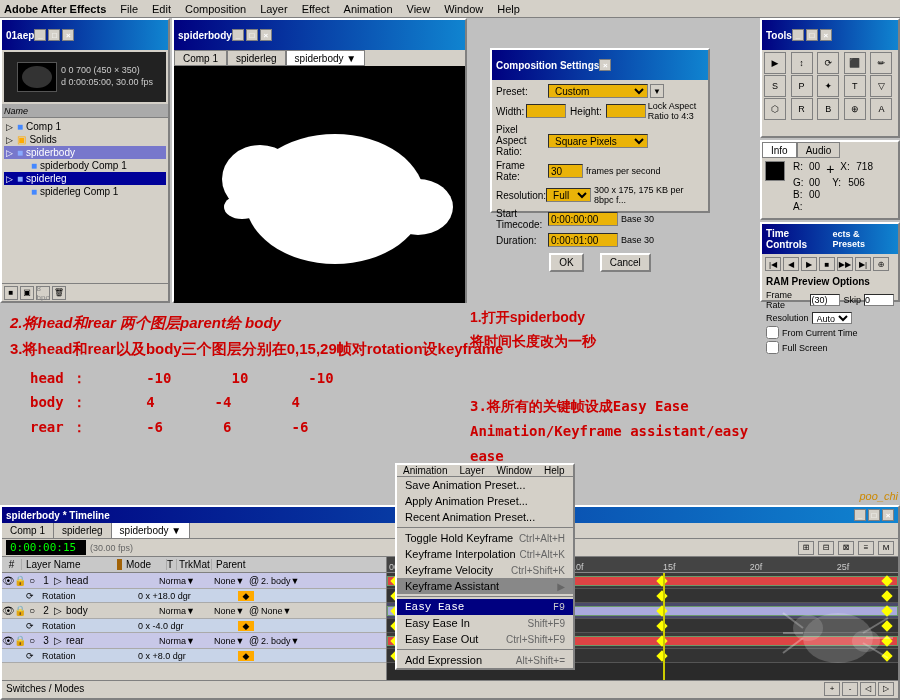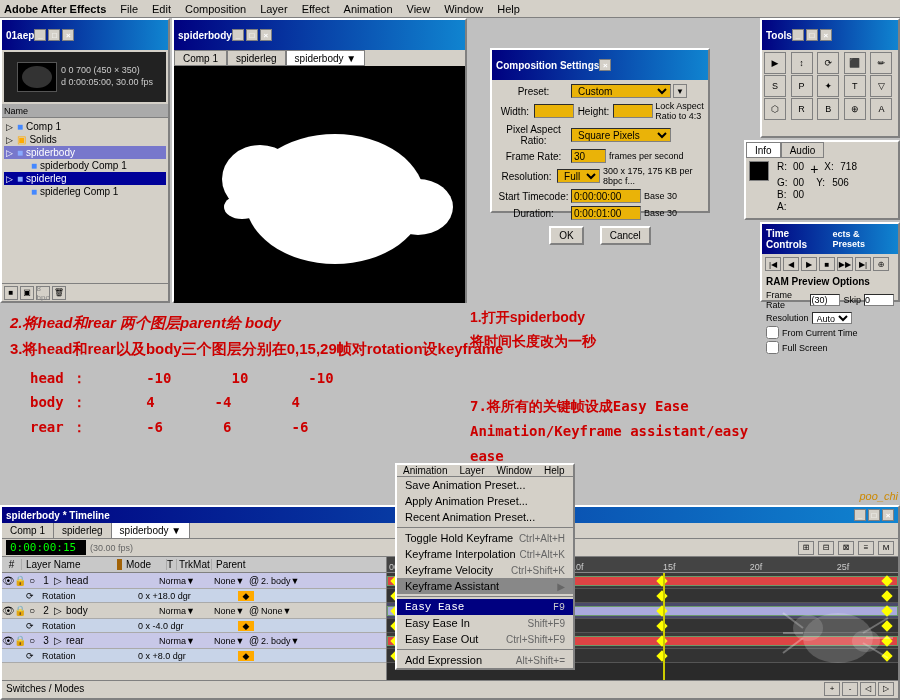--- a/index.html
+++ b/index.html
@@ -134,10 +134,9 @@
       font-size: 10px;
     }
     .dialog-label {
-      width: 75px;
+      width: 52px;
       color: #000;
       font-size: 10px;
-      text-align: center;
     }
     .dialog-input {
       width: 80px;

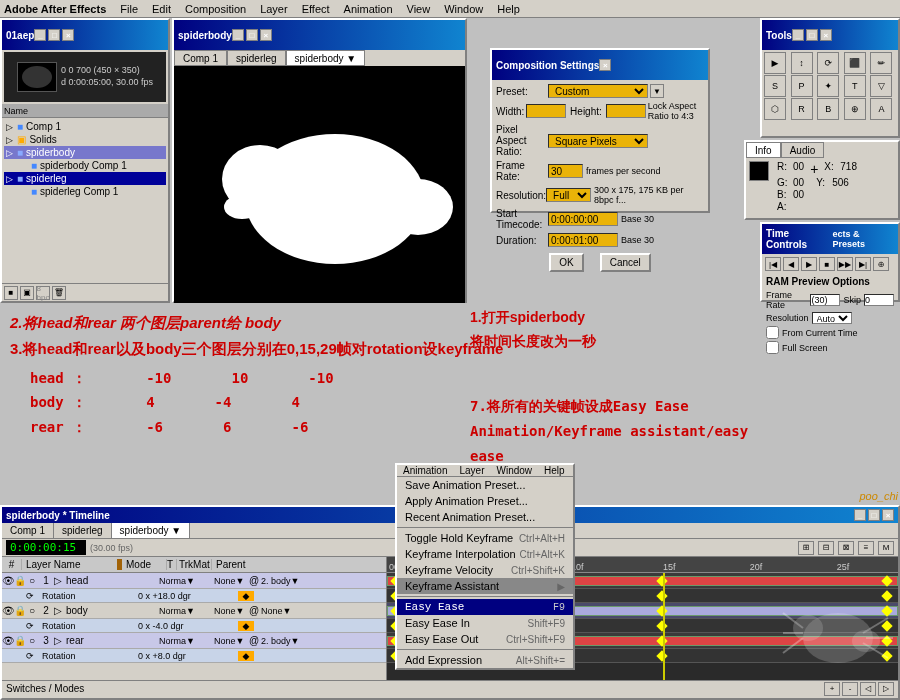--- a/index.html
+++ b/index.html
@@ -655,7 +655,7 @@
       </div>
     </div>
 
-    <div style="display:flex;background:#aaa;height:14px;align-items:center;font-size:9px;padding:0 2px;border-bottom:1px solid #808080;">
+    <div style="display:flex;background:#aaa;height:14px;align-items:center;font-size:9px;padding:0 2px;border-bottom:1px solid #808080;font-style:italic;">
       <span style="flex:1">Name</span>
     </div>
 

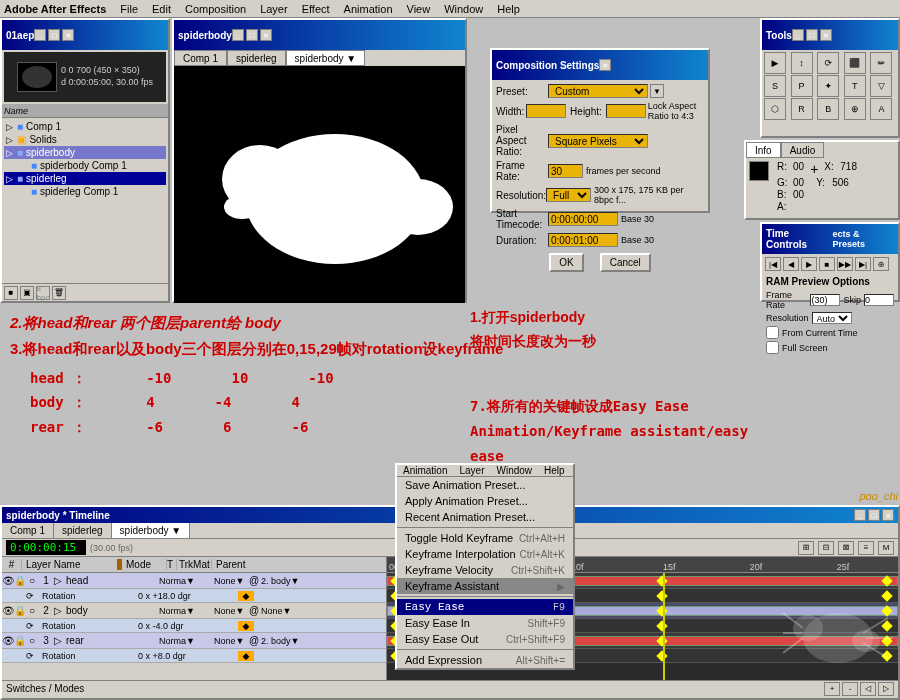--- a/index.html
+++ b/index.html
@@ -191,7 +191,7 @@
       position: absolute;
       top: 122px;
       right: 0;
-      width: 156px;
+      width: 140px;
       height: 80px;
       background: #d4d0c8;
       border: 2px solid #808080;

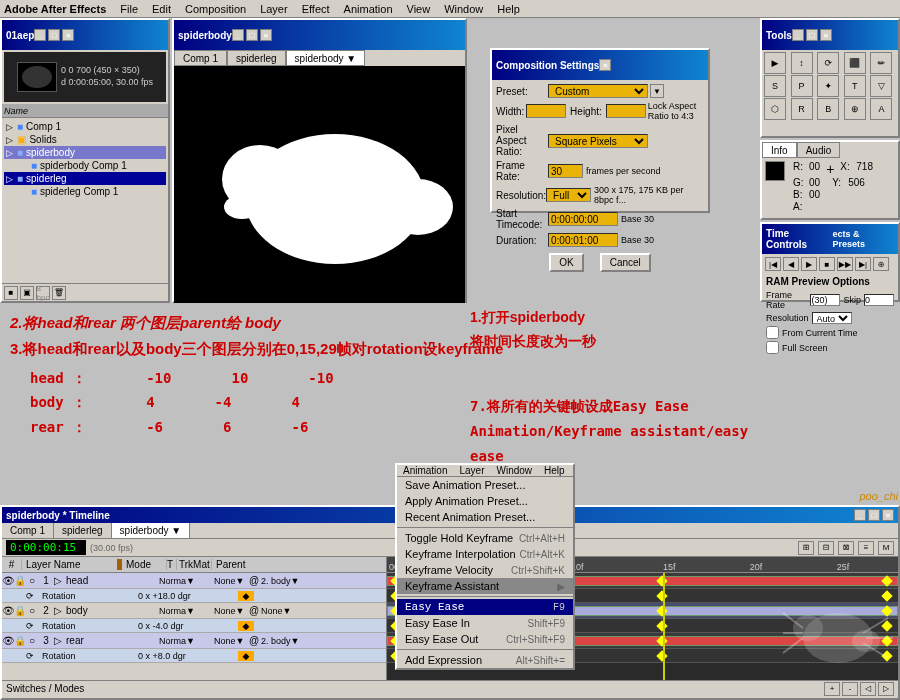--- a/index.html
+++ b/index.html
@@ -945,7 +945,7 @@
       <div>  将时间长度改为一秒</div>
     </div>
     <div style="color:#cc0000;font-size:14px;font-weight:bold;font-family:monospace;margin-top:40px;line-height:1.8;">
-      <div>7.将所有的关键帧设成Easy Ease</div>
+      <div>3.将所有的关键帧设成Easy Ease</div>
       <div>Animation/Keyframe assistant/easy ease</div>
     </div>
   </div>

